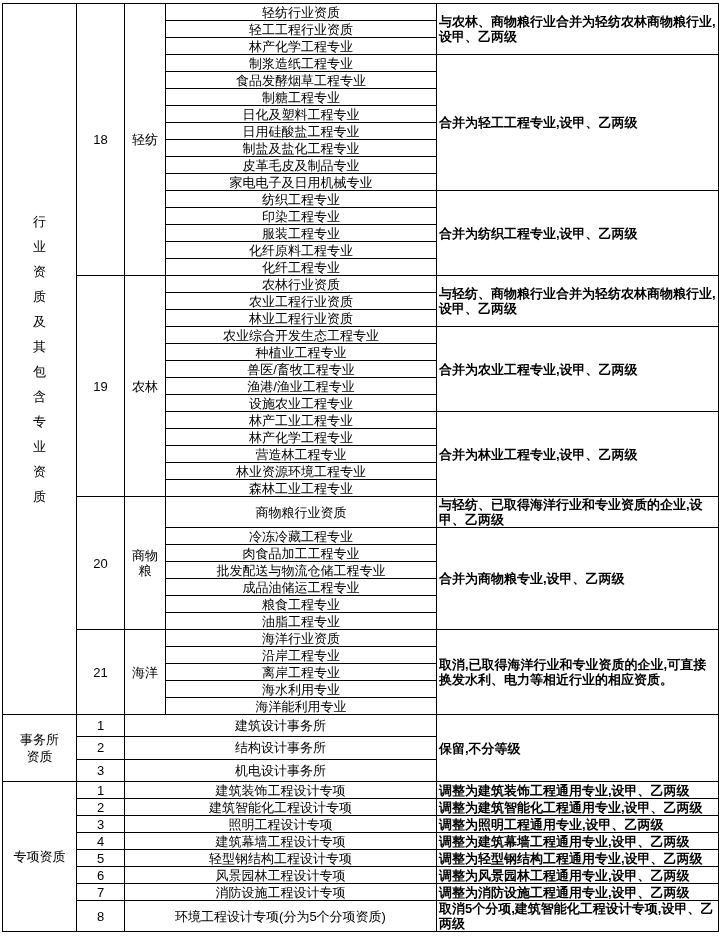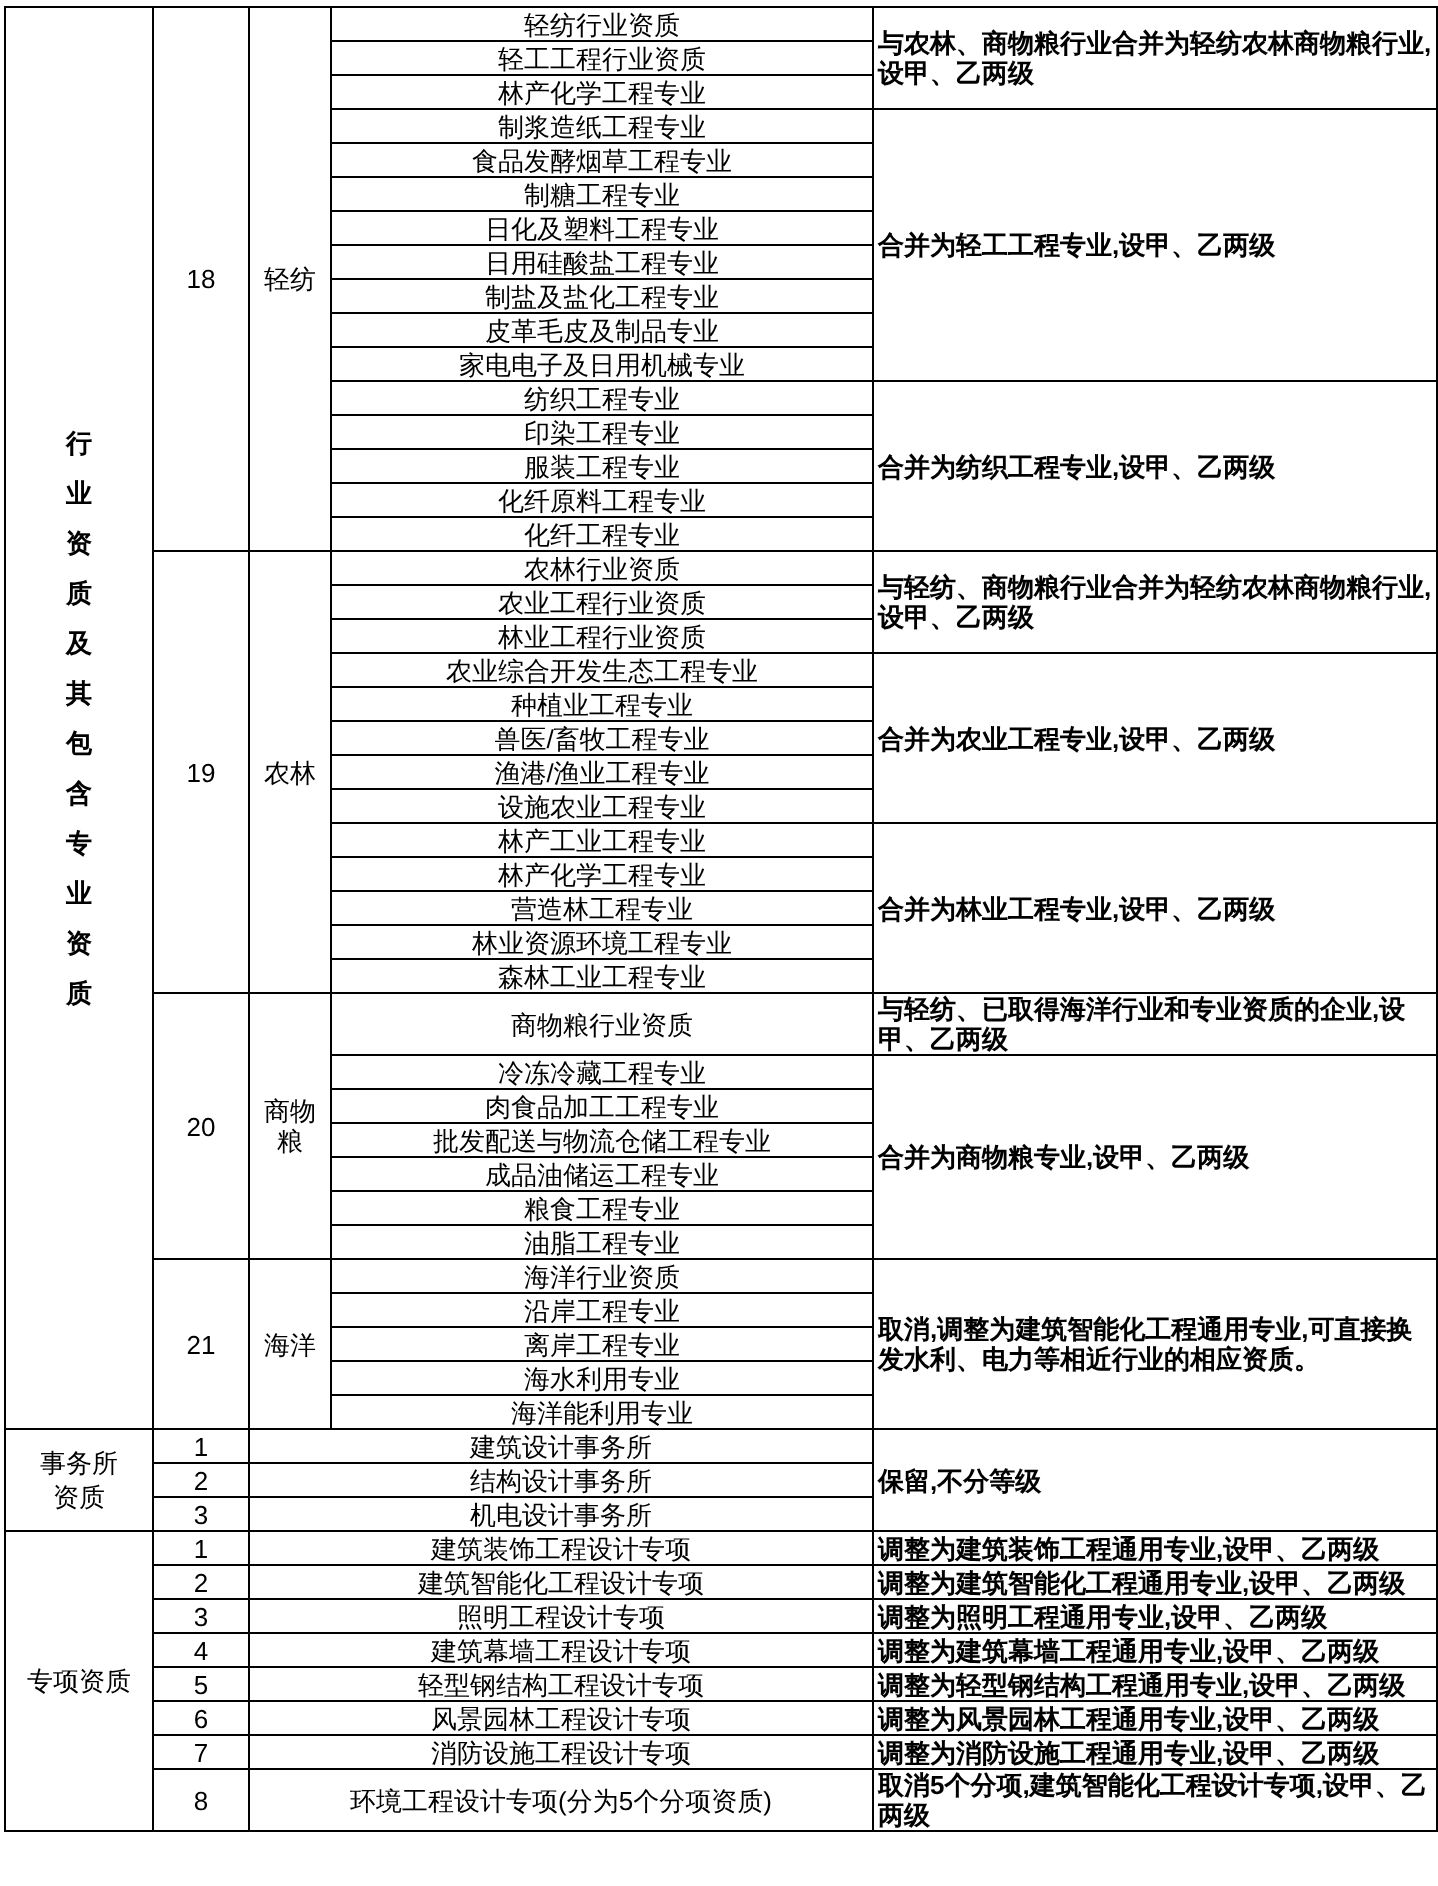--- a/index.html
+++ b/index.html
@@ -41,7 +41,6 @@
     line-height: 25px;
     text-align: center;
     word-break: break-all;
-    font-weight: bold;
   }
   .hlabel {
     margin: 0 auto;

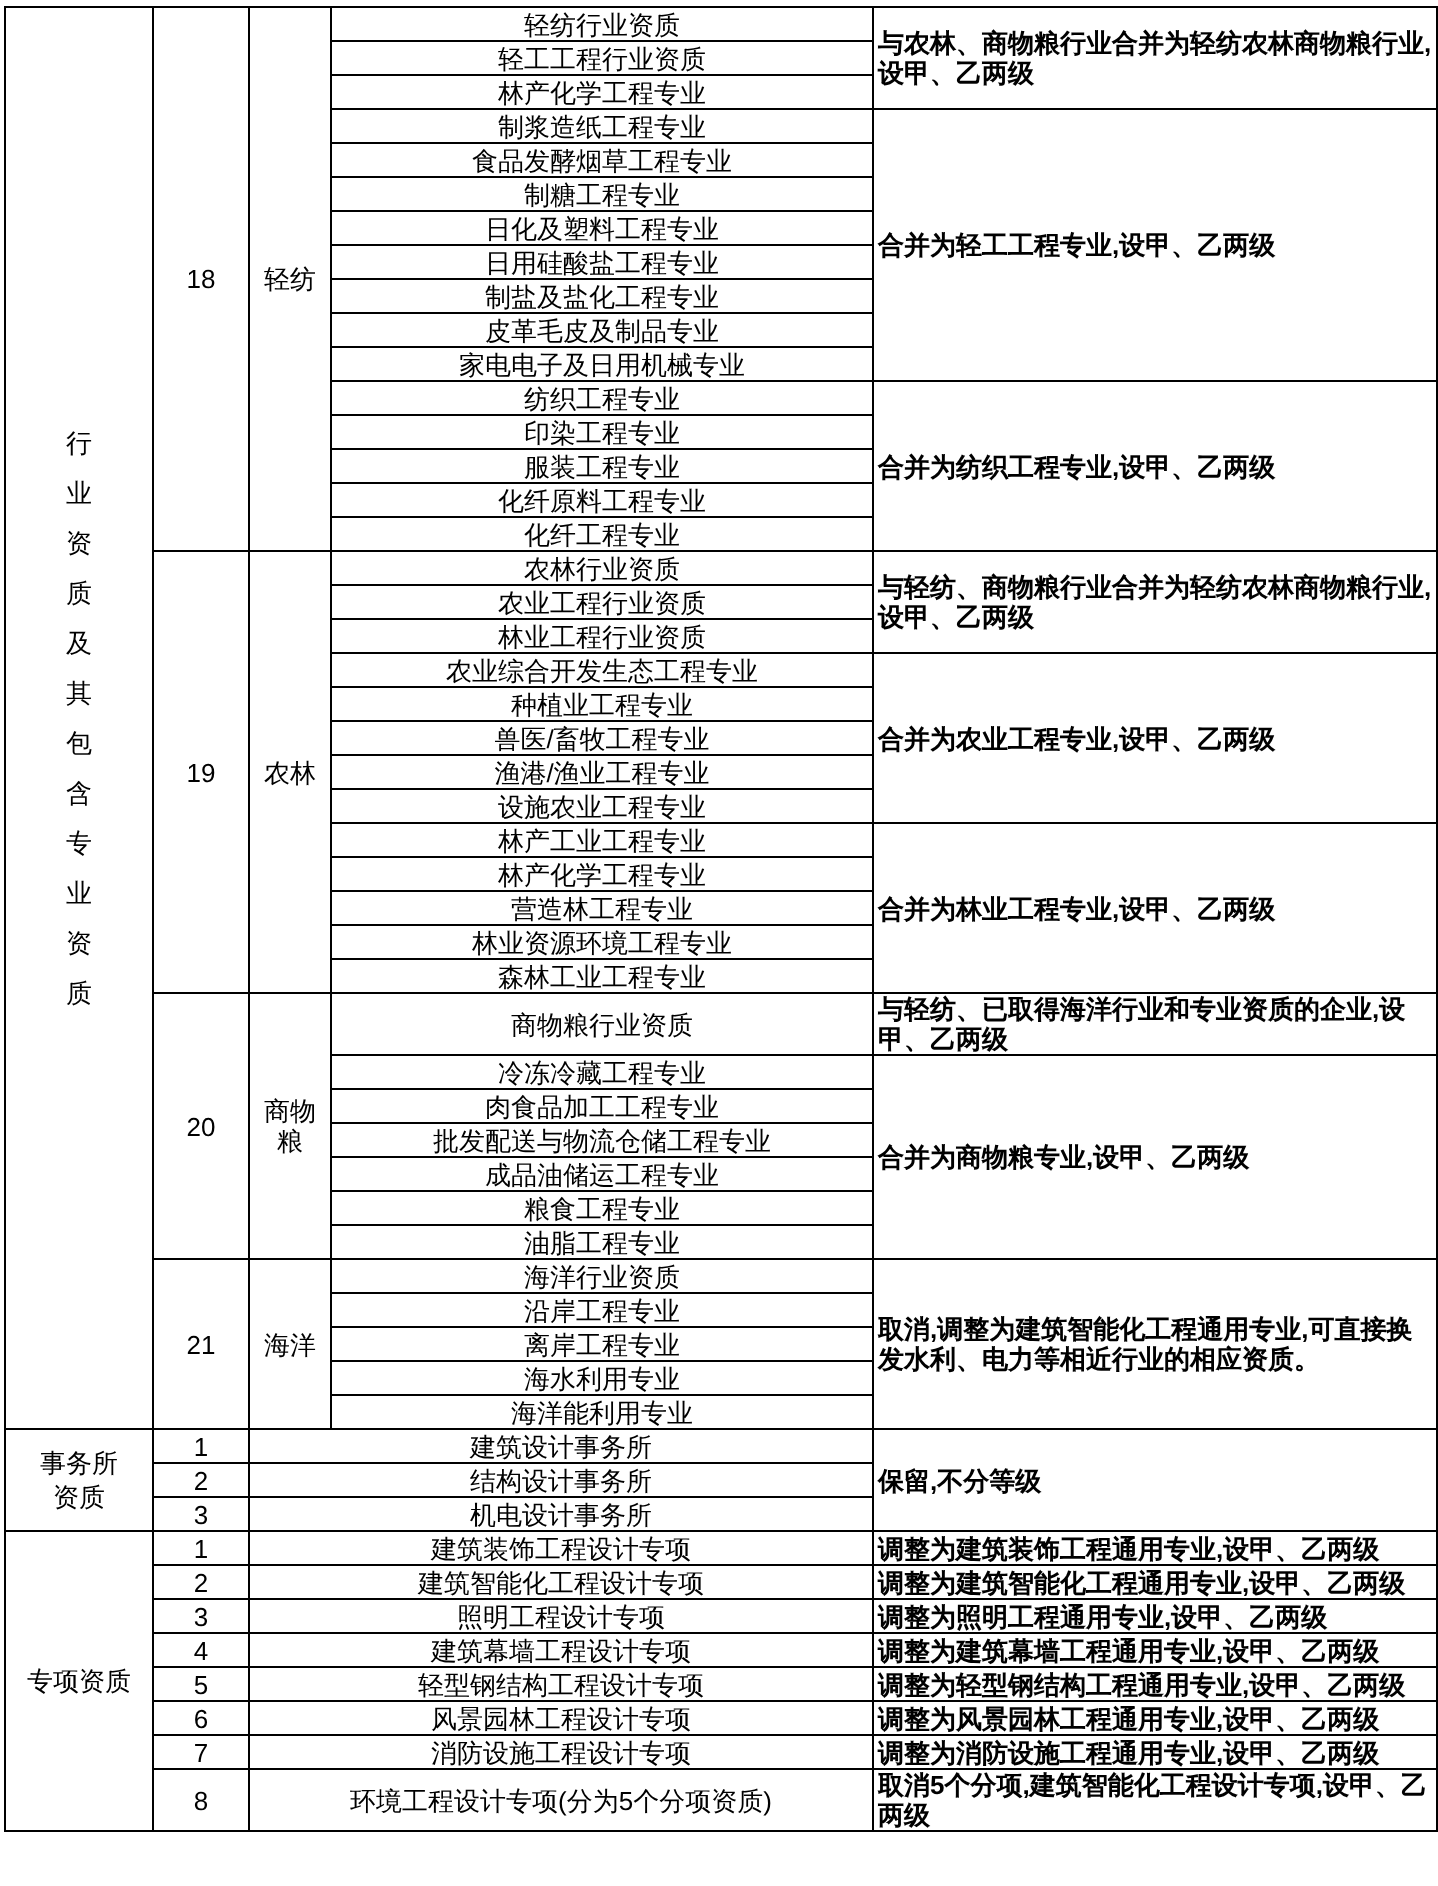--- a/index.html
+++ b/index.html
@@ -191,7 +191,7 @@
           <td class="num" rowspan="5">21</td>
           <td class="ind" rowspan="5">海洋</td>
           <td class="name">海洋行业资质</td>
-          <td class="remark" rowspan="5">取消,调整为建筑智能化工程通用专业,可直接换发水利、电力等相近行业的相应资质。</td>
+          <td class="remark" rowspan="5">取消,已取得海洋行业和专业资质的企业,可直接换发水利、电力等相近行业的相应资质。</td>
         </tr>
         <tr>
           <td class="name">沿岸工程专业</td>

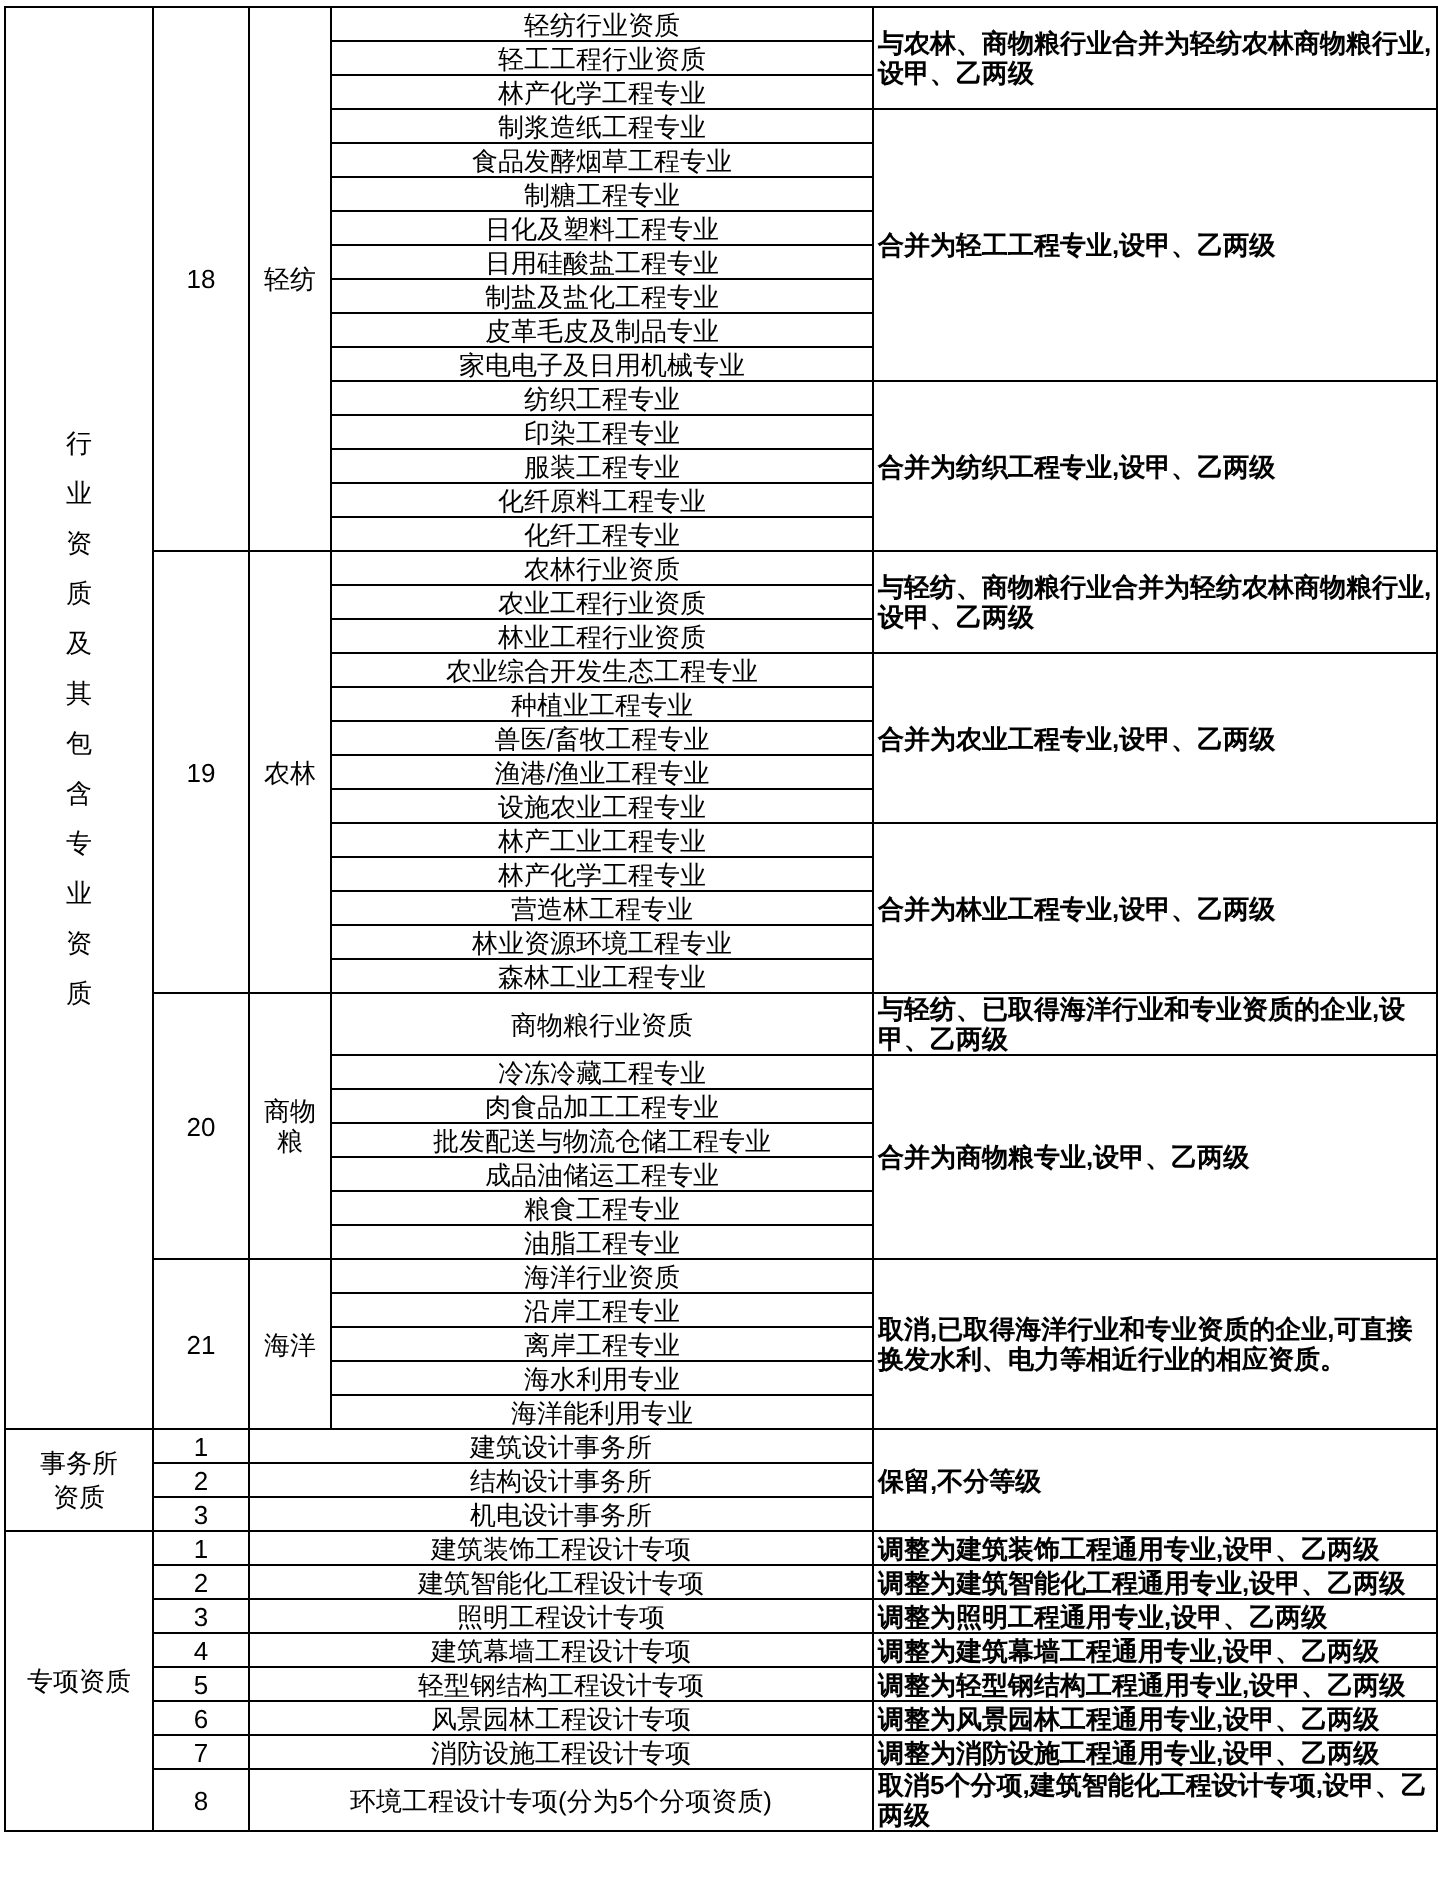--- a/index.html
+++ b/index.html
@@ -43,7 +43,7 @@
     word-break: break-all;
   }
   .hlabel {
-    margin: 0 auto;
+    margin: 16px auto;
     text-align: center;
     line-height: 17px;
     white-space: pre-line;

